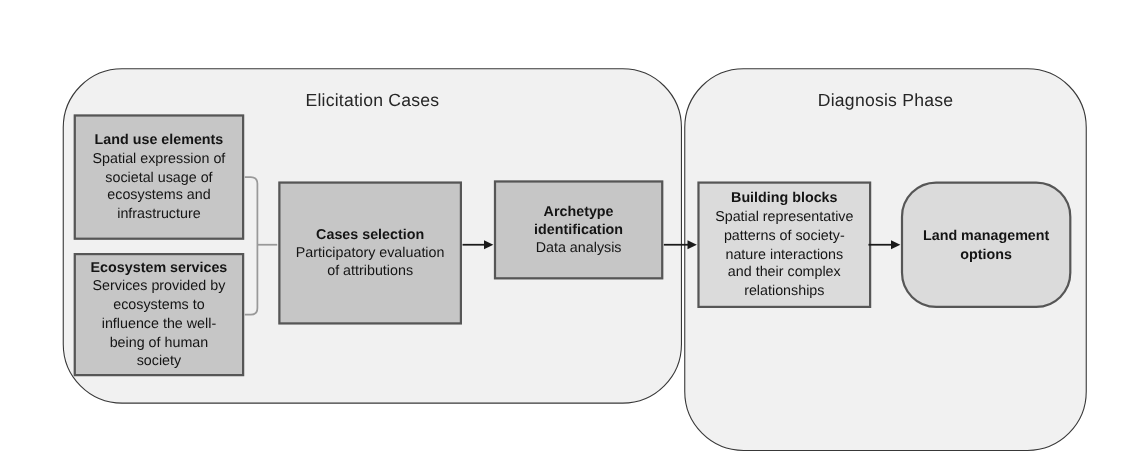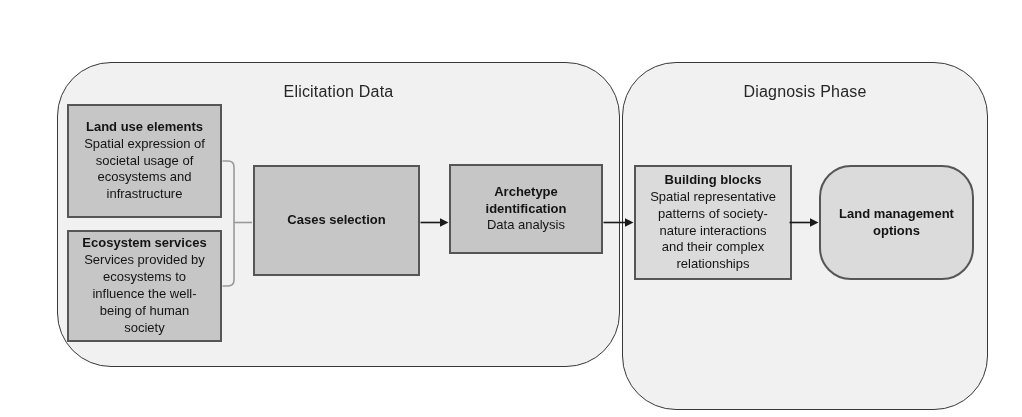--- a/index.html
+++ b/index.html
@@ -33,7 +33,7 @@
 <div class="canvas">
 
   <div class="phase" style="left:57px; top:62px; width:563px; height:305px;">
-    <div class="phase-title">Elicitation Data</div>
+    <div class="phase-title">Elicitation Cases</div>
   </div>
 
   <div class="phase" style="left:622px; top:62px; width:366px; height:348px;">

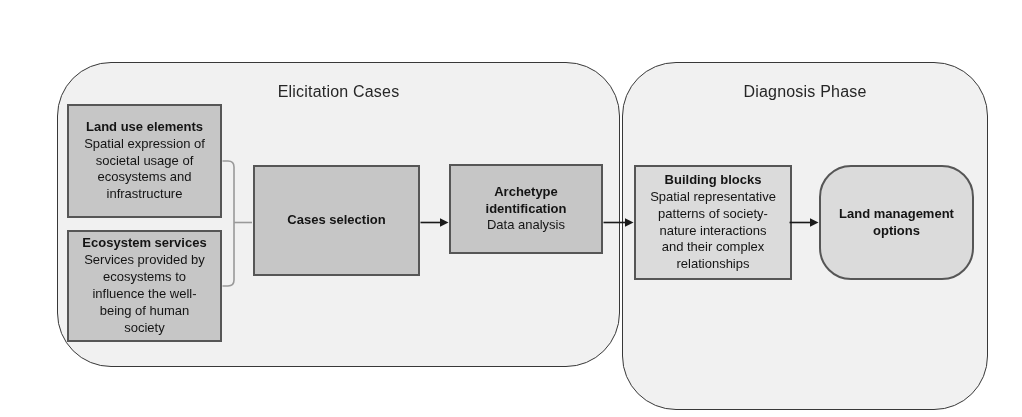--- a/index.html
+++ b/index.html
@@ -57,7 +57,7 @@
 society</div>
   </div>
 
-  <div class="node node--dark" style="left:253px; top:165px; width:167px; height:111px;">
+  <div class="node node--dark" style="left:253px; top:165px; width:167px; height:130px;">
     <div class="node-title">Cases selection</div>
   </div>
 

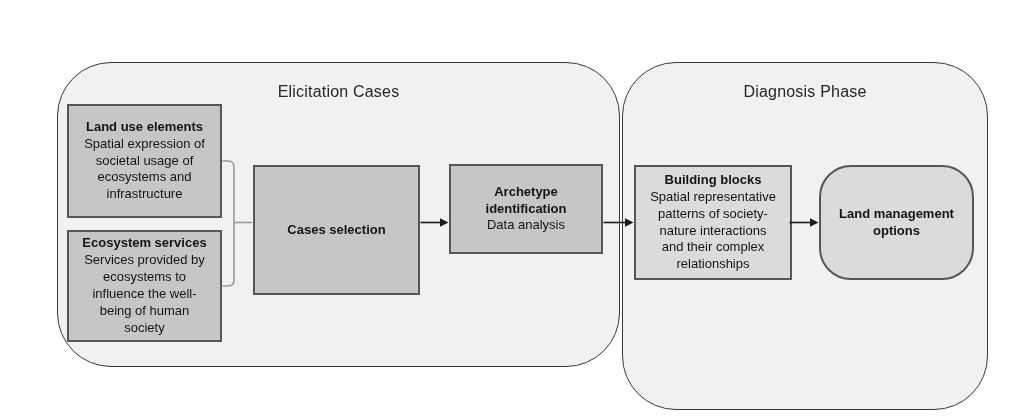--- a/index.html
+++ b/index.html
@@ -59,6 +59,8 @@
 
   <div class="node node--dark" style="left:253px; top:165px; width:167px; height:130px;">
     <div class="node-title">Cases selection</div>
+    <div class="node-body">Participatory evaluation
+of attributions</div>
   </div>
 
   <div class="node node--dark" style="left:449px; top:164px; width:154px; height:90px;">

